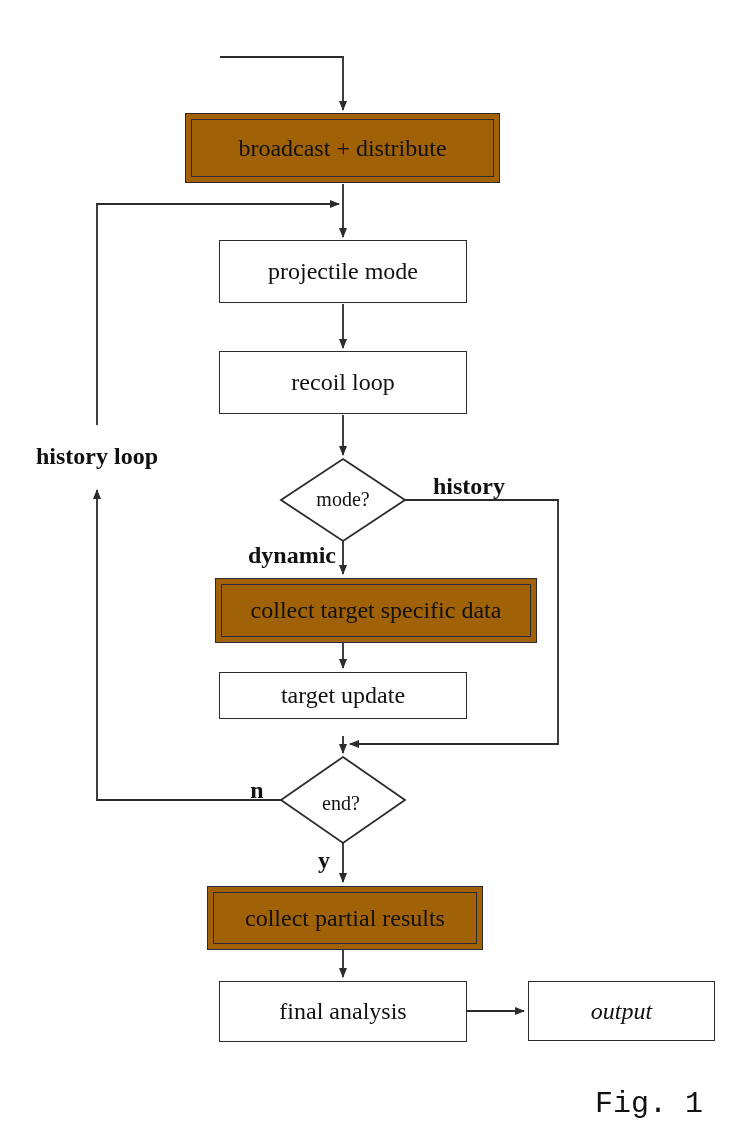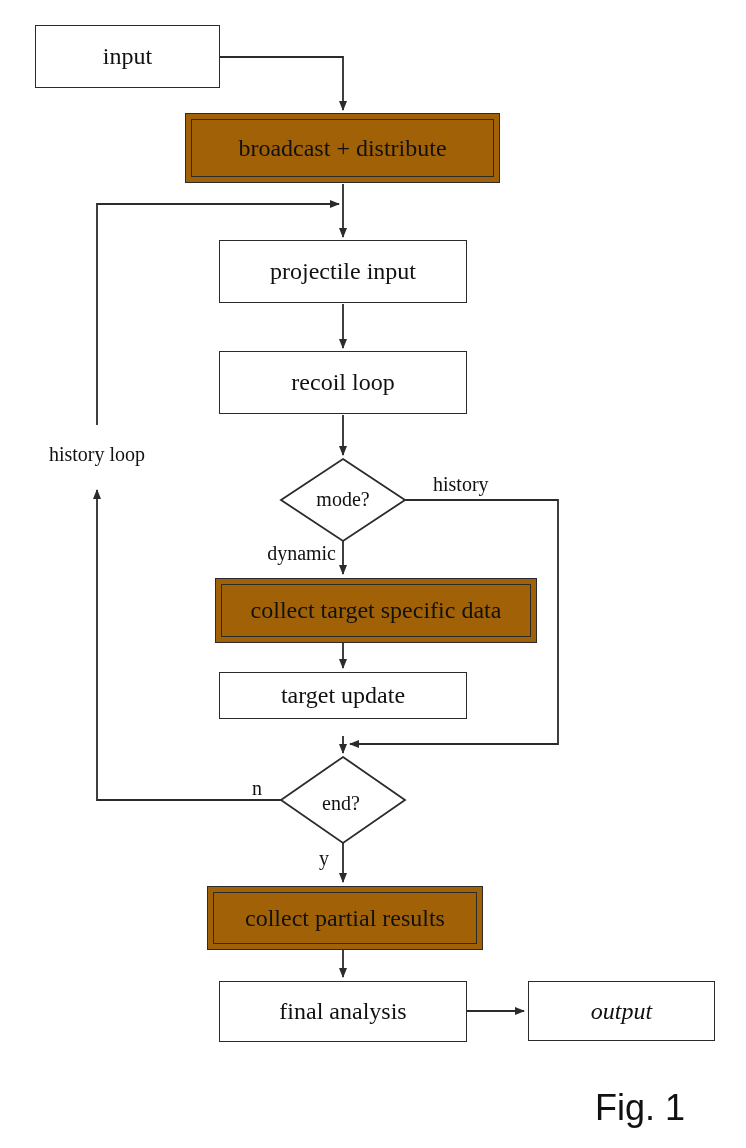--- a/index.html
+++ b/index.html
@@ -126,9 +126,6 @@
     <polygon class="diamond" points="343,757 405,800 343,843 281,800"></polygon>
   </svg>
 
-  <div class="box" style="left:35px; top:25px; width:185px; height:63px;">
-    <span>input</span>
-  </div>
 
   <div class="dbox" style="left:185px; top:113px; width:315px; height:70px;">
     <div class="inner">

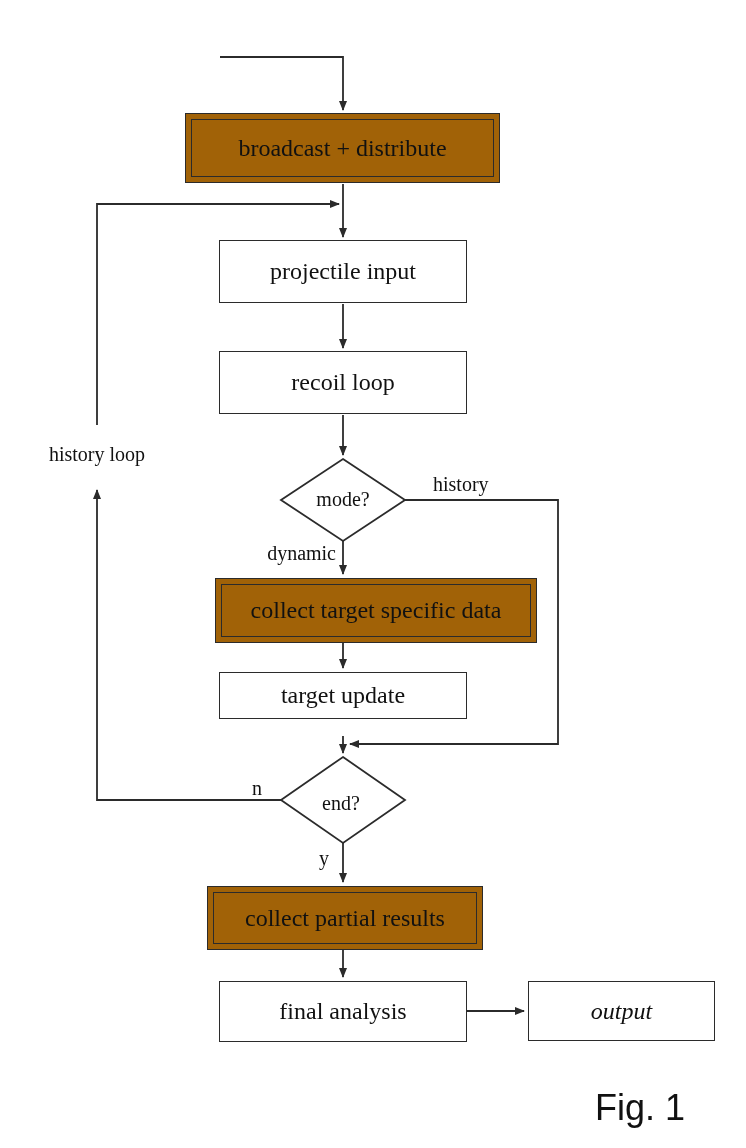--- a/index.html
+++ b/index.html
@@ -134,7 +134,7 @@
   </div>
 
   <div class="box" style="left:219px; top:240px; width:248px; height:63px;">
-    <span>projectile input</span>
+    <span>projectile mode</span>
   </div>
 
   <div class="box" style="left:219px; top:351px; width:248px; height:63px;">

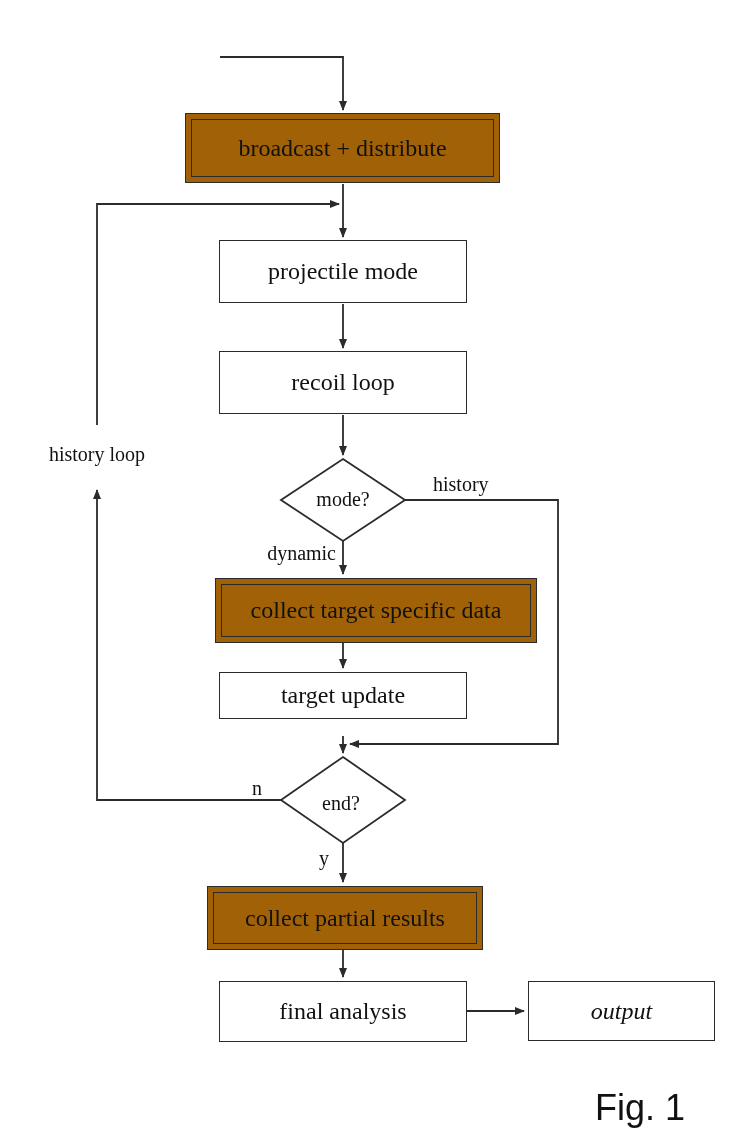--- a/index.html
+++ b/index.html
@@ -61,9 +61,10 @@
   }
   .lbl {
     position: absolute;
-    font-size: 20px;
+    font-size: 24px;
     white-space: nowrap;
     line-height: 1;
+    font-weight: bold;
   }
   .lbl.center { text-align: center; }
   .lbl.right { text-align: right; }

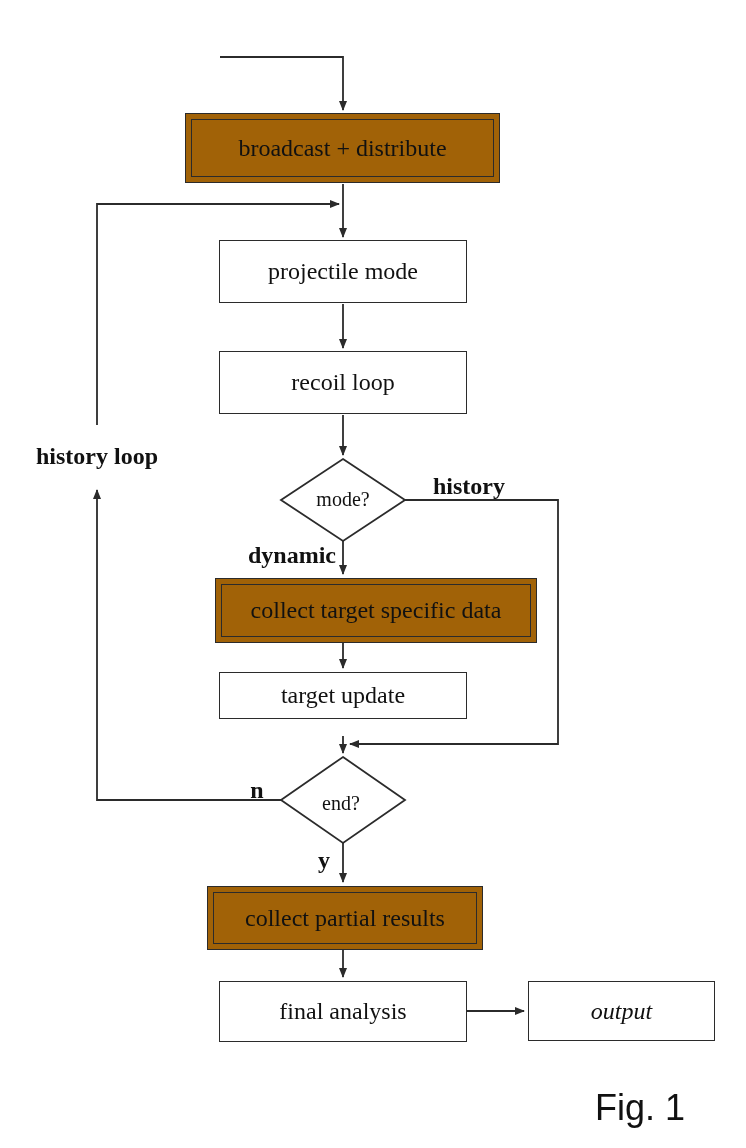--- a/index.html
+++ b/index.html
@@ -79,8 +79,8 @@
     position: absolute;
     left: 595px;
     top: 1087px;
-    font-family: Liberation Sans, sans-serif;
-    font-size: 36px;
+    font-family: Liberation Mono, monospace;
+    font-size: 30px;
     color: #111111;
     white-space: nowrap;
   }

